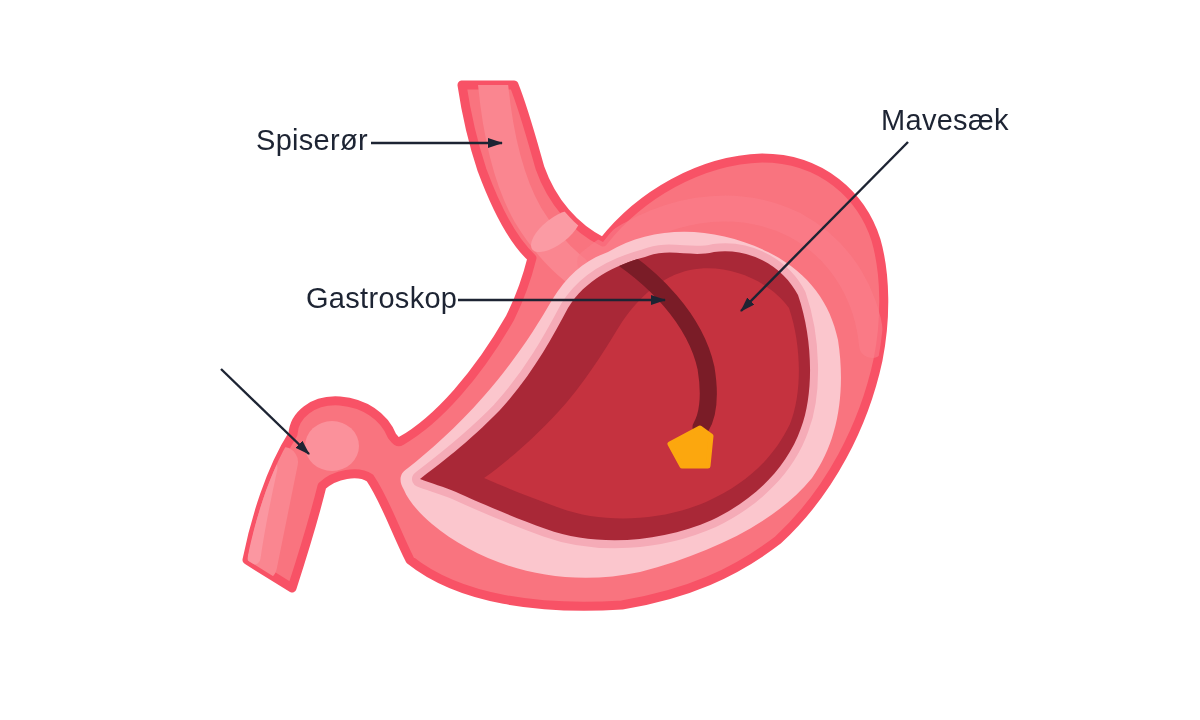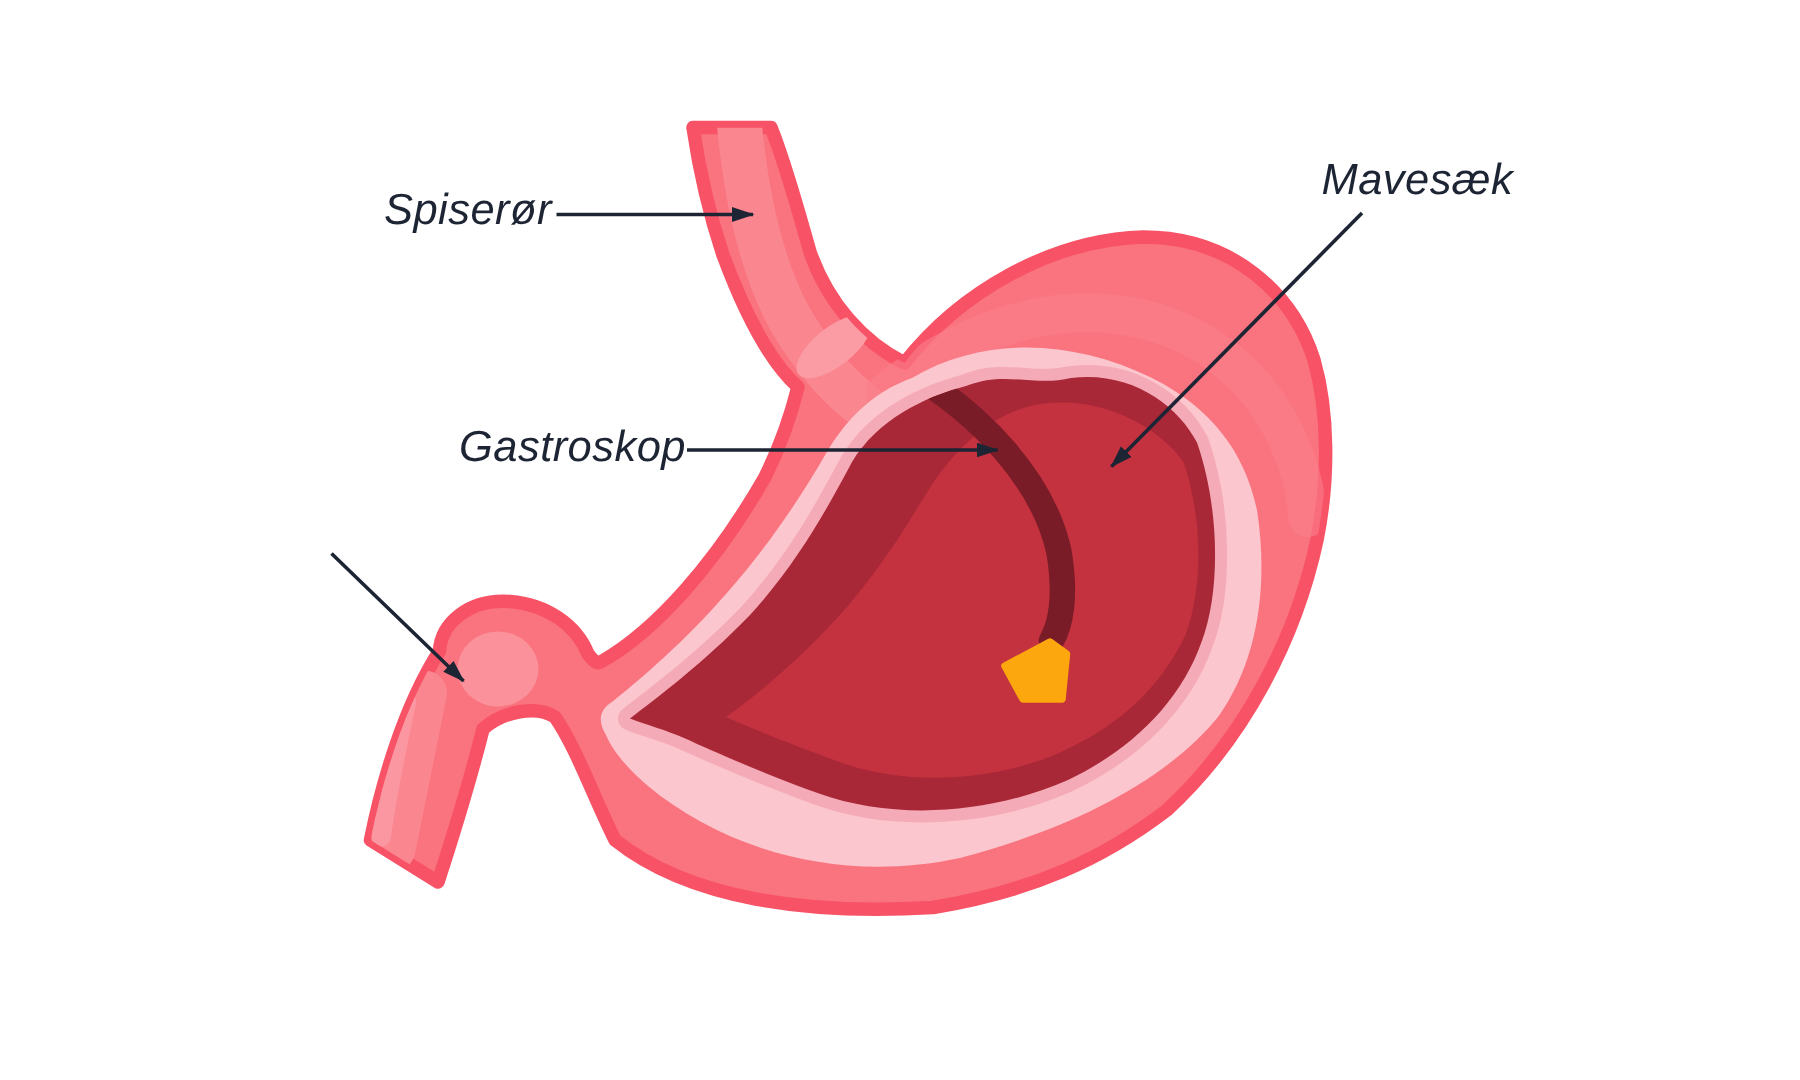--- a/index.html
+++ b/index.html
@@ -10,7 +10,7 @@
     position:relative;
     font-family:"Liberation Sans","DejaVu Sans",sans-serif;
   }
-  .stage{position:absolute;inset:0;width:956px;height:720px;font-style:italic;}
+  .stage{position:absolute;inset:0;width:956px;height:720px;}
   svg.illustration{position:absolute;left:0;top:0;display:block;}
   .diagram-label{
     position:absolute;

